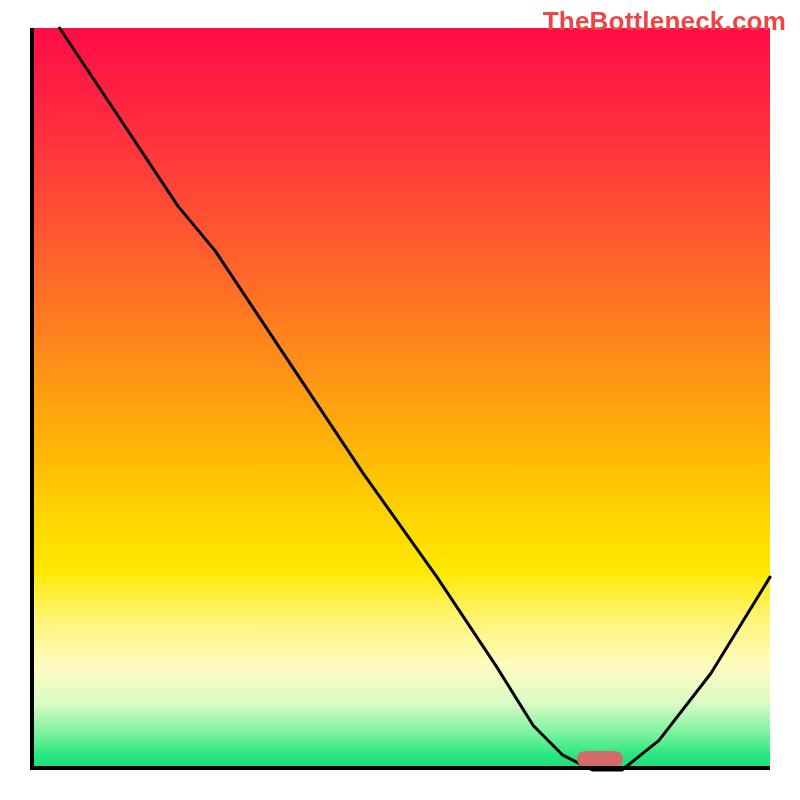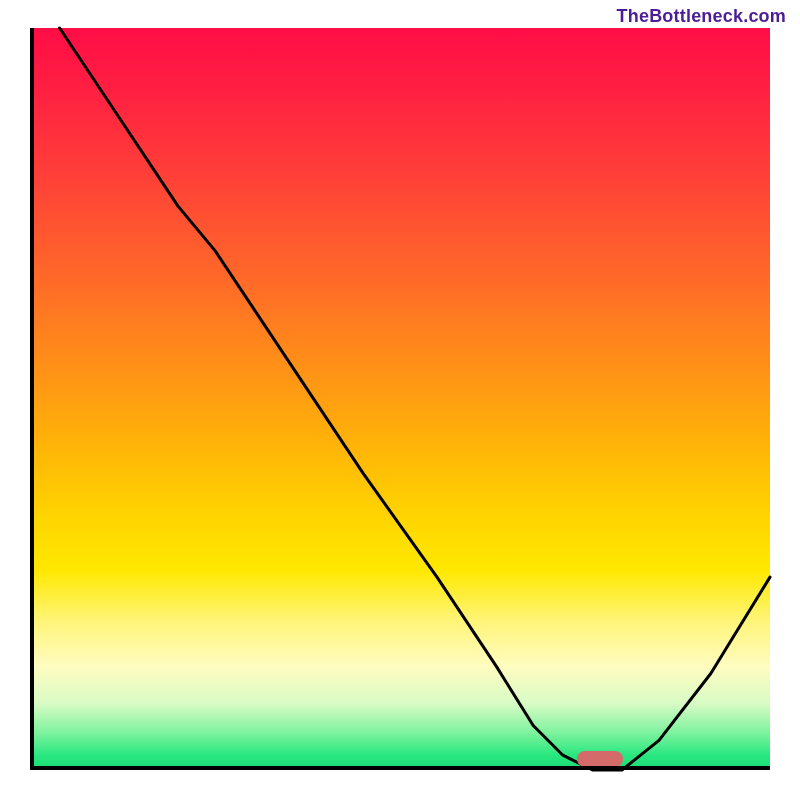--- a/index.html
+++ b/index.html
@@ -20,9 +20,9 @@
     position: absolute;
     top: 6px;
     right: 14px;
-    font-size: 18px;
+    font-size: 26px;
     font-weight: 600;
-    color: #4c1d95;
+    color: #ef4444;
     letter-spacing: 0.2px;
     z-index: 10;
     text-align: center;

